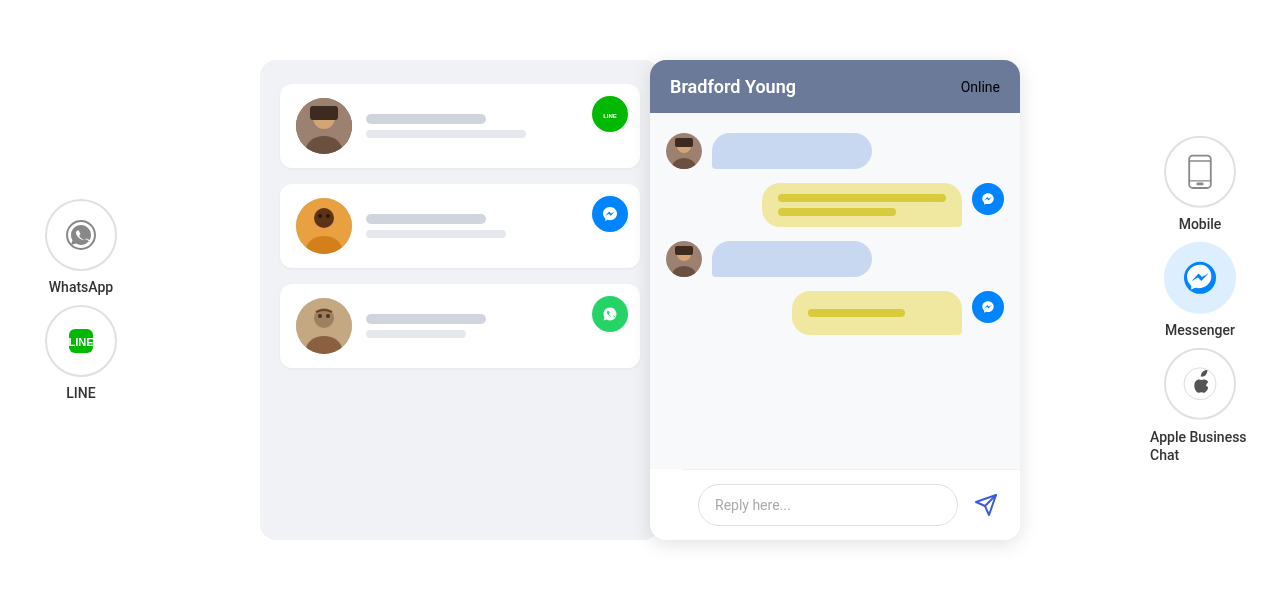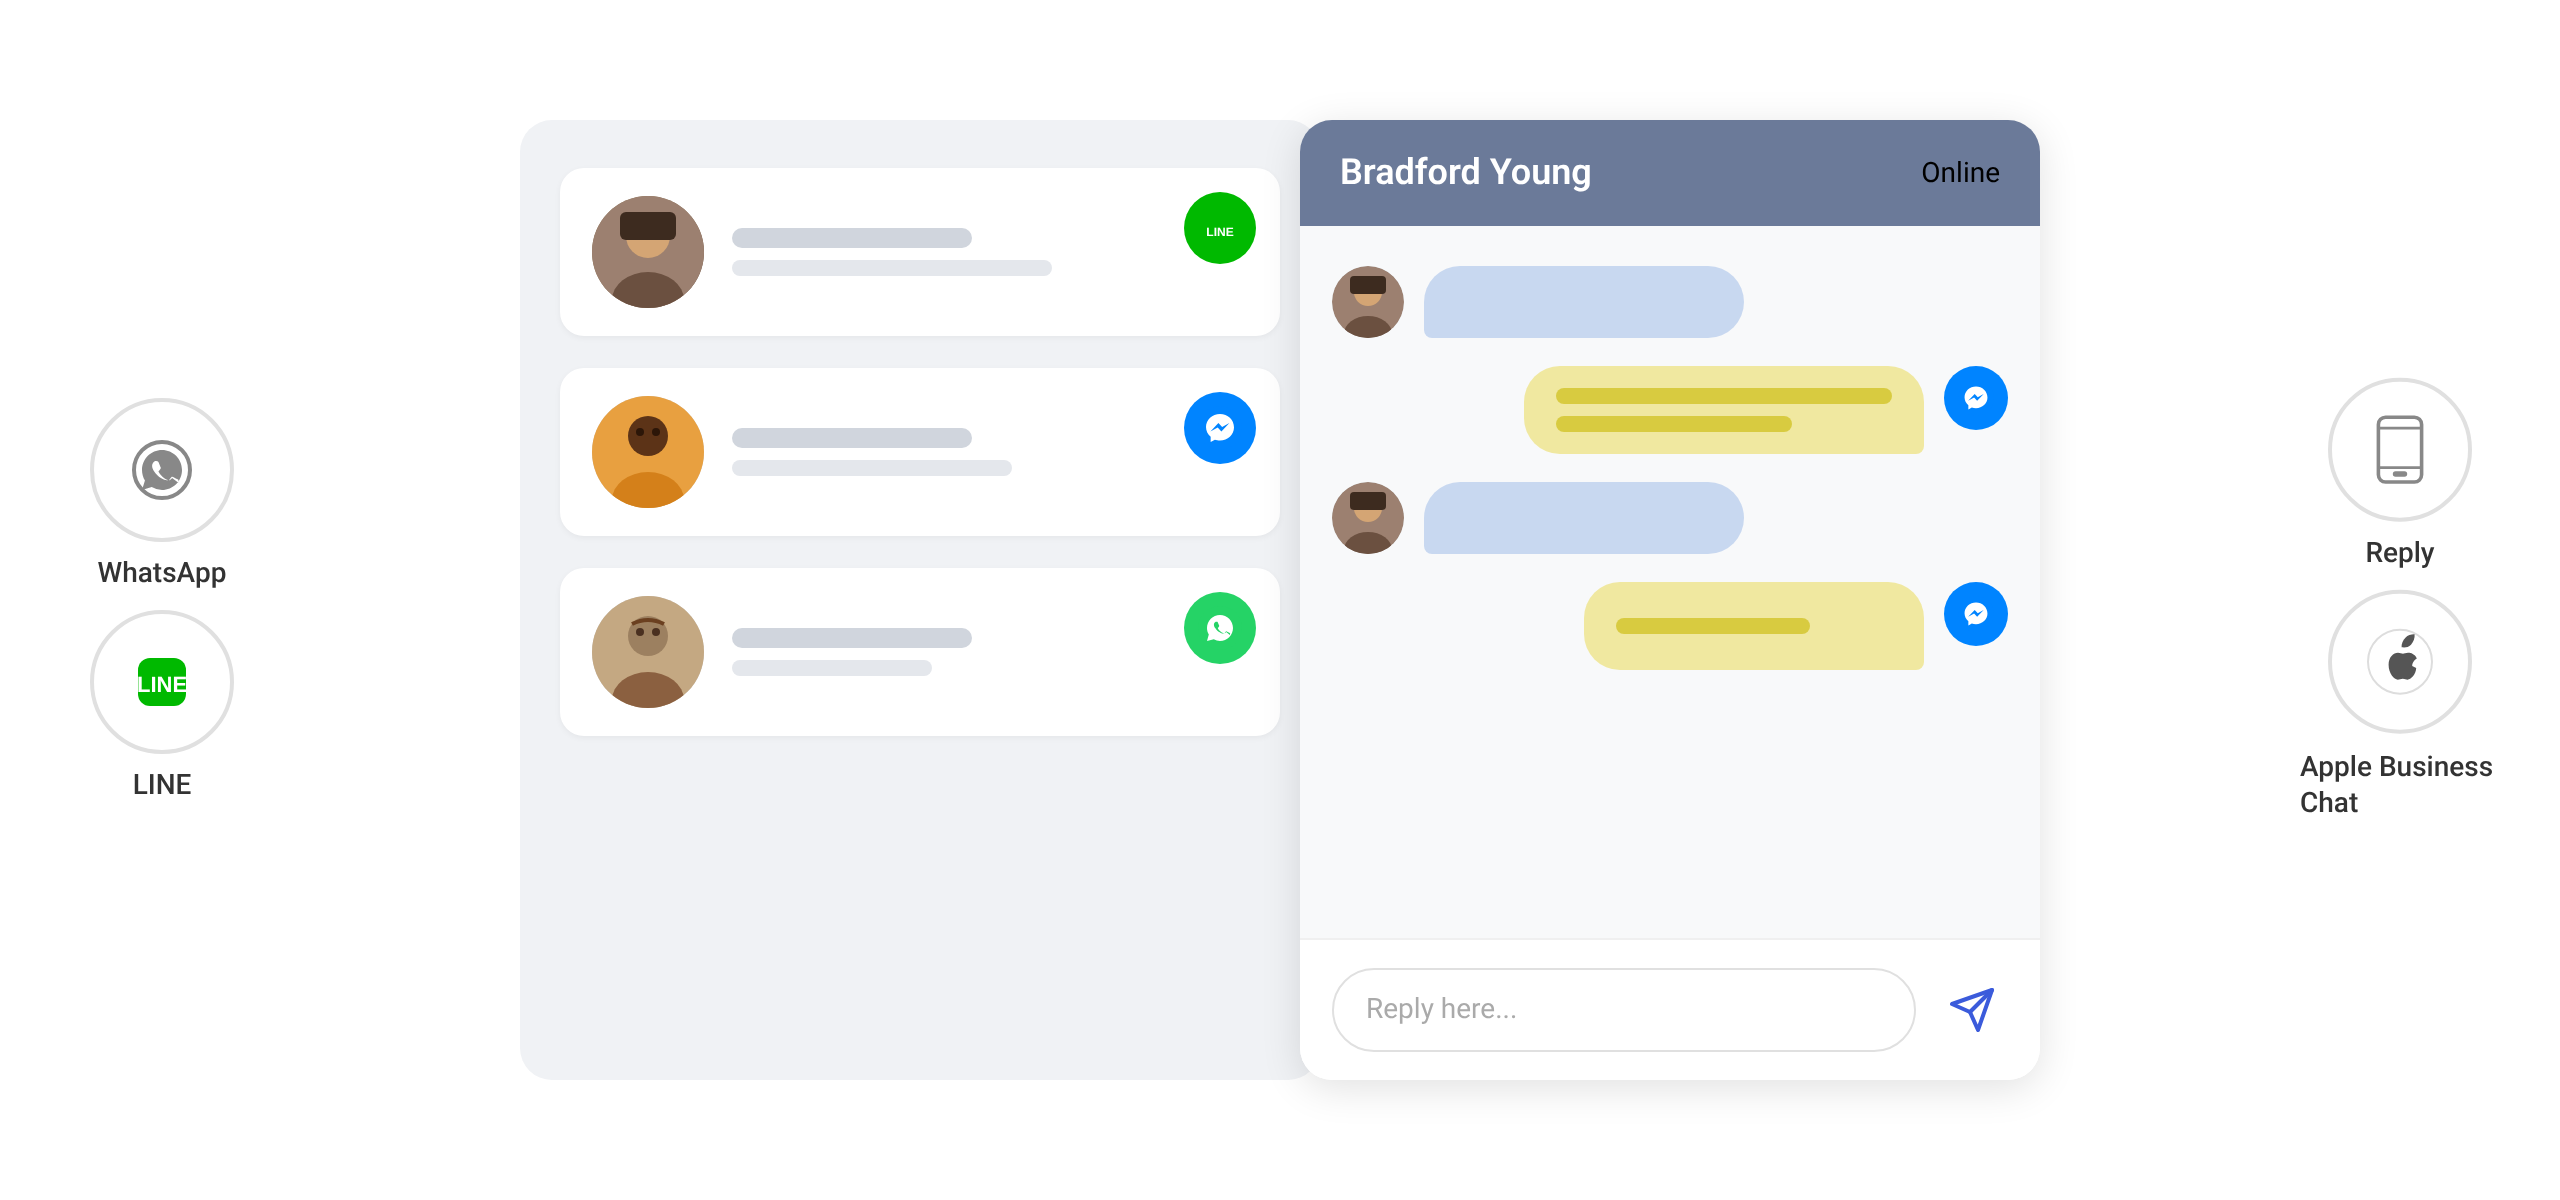--- a/index.html
+++ b/index.html
@@ -497,7 +497,7 @@
           <line x1="4" y1="30" x2="28" y2="30" stroke="#888" stroke-width="1.5"></line>
         </svg>
       </div>
-      <span class="icon-label">Reply</span>
+      <span class="icon-label">Mobile</span>
     </div>
 
 

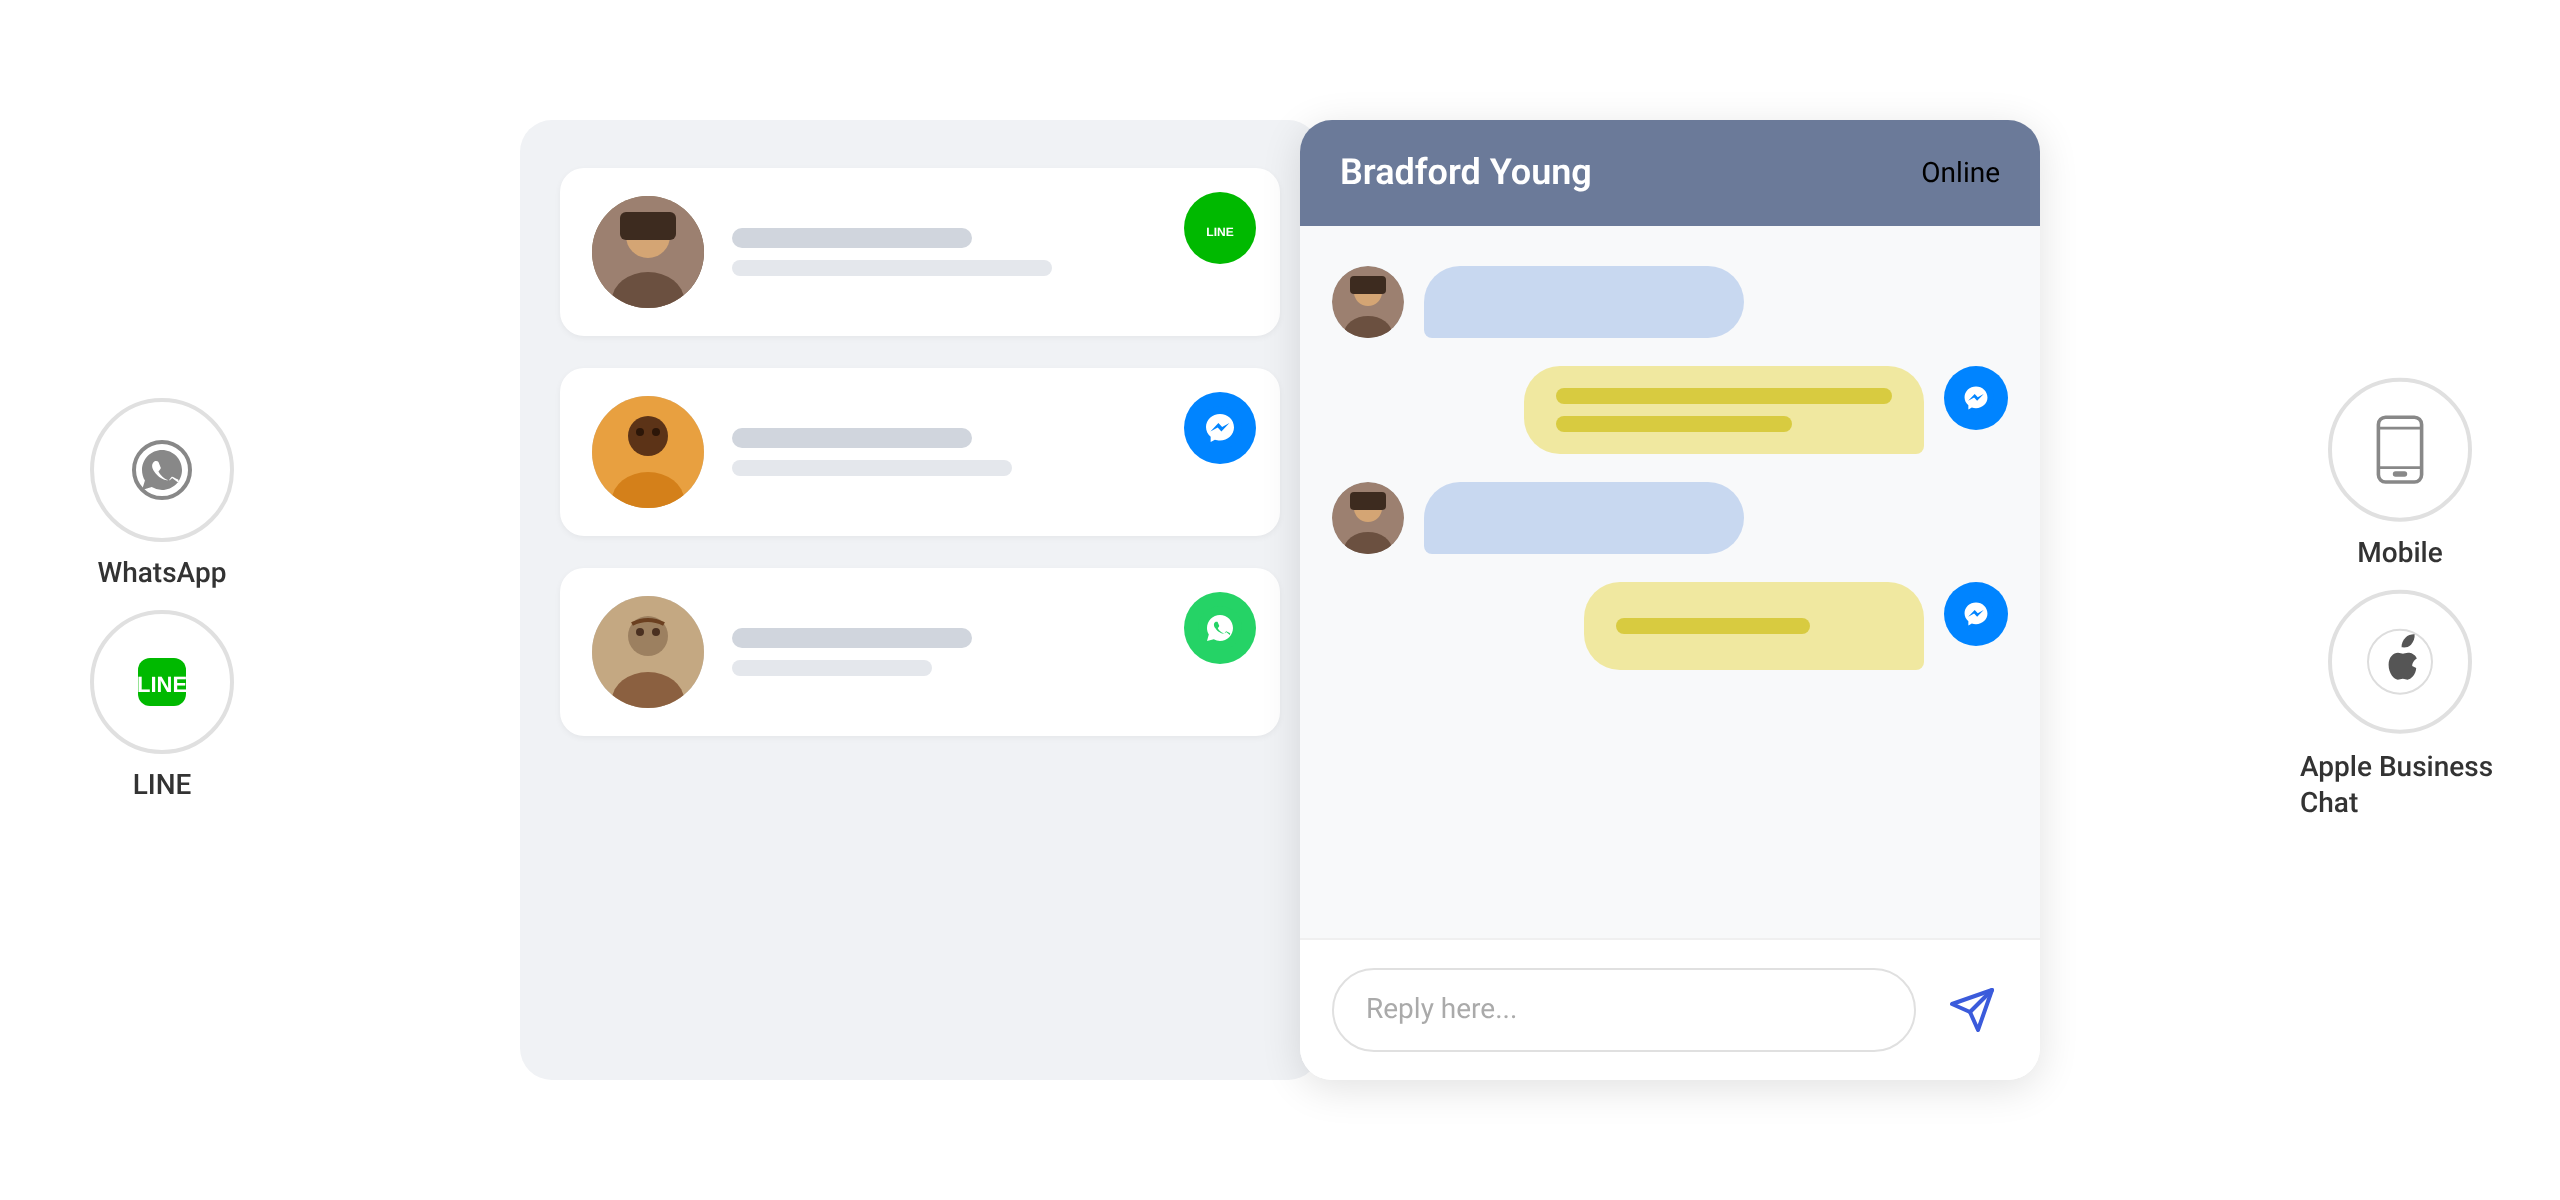--- a/index.html
+++ b/index.html
@@ -500,6 +500,15 @@
       <span class="icon-label">Mobile</span>
     </div>
 
+    <div class="icon-item">
+      <div class="icon-circle messenger-active" style="background:#ddeeff; border-color:#ddeeff;">
+        <svg width="40" height="40" viewBox="0 0 40 40">
+          <circle cx="20" cy="20" r="16" fill="#0084ff"></circle>
+          <path d="M20 7C12.82 7 7 12.41 7 19c0 3.53 1.63 6.69 4.24 8.89V32l3.88-2.13c1.04.29 2.14.45 3.28.45 7.18 0 13-5.41 13-12s-5.82-12.32-11.4-11.32zm1.27 16.16l-3.31-3.54-6.6 3.74 7.26-7.73 3.4 3.54 6.56-3.74-7.31 7.73z" fill="white"></path>
+        </svg>
+      </div>
+      <span class="icon-label">Messenger</span>
+    </div>
 
     <div class="icon-item">
       <div class="icon-circle">

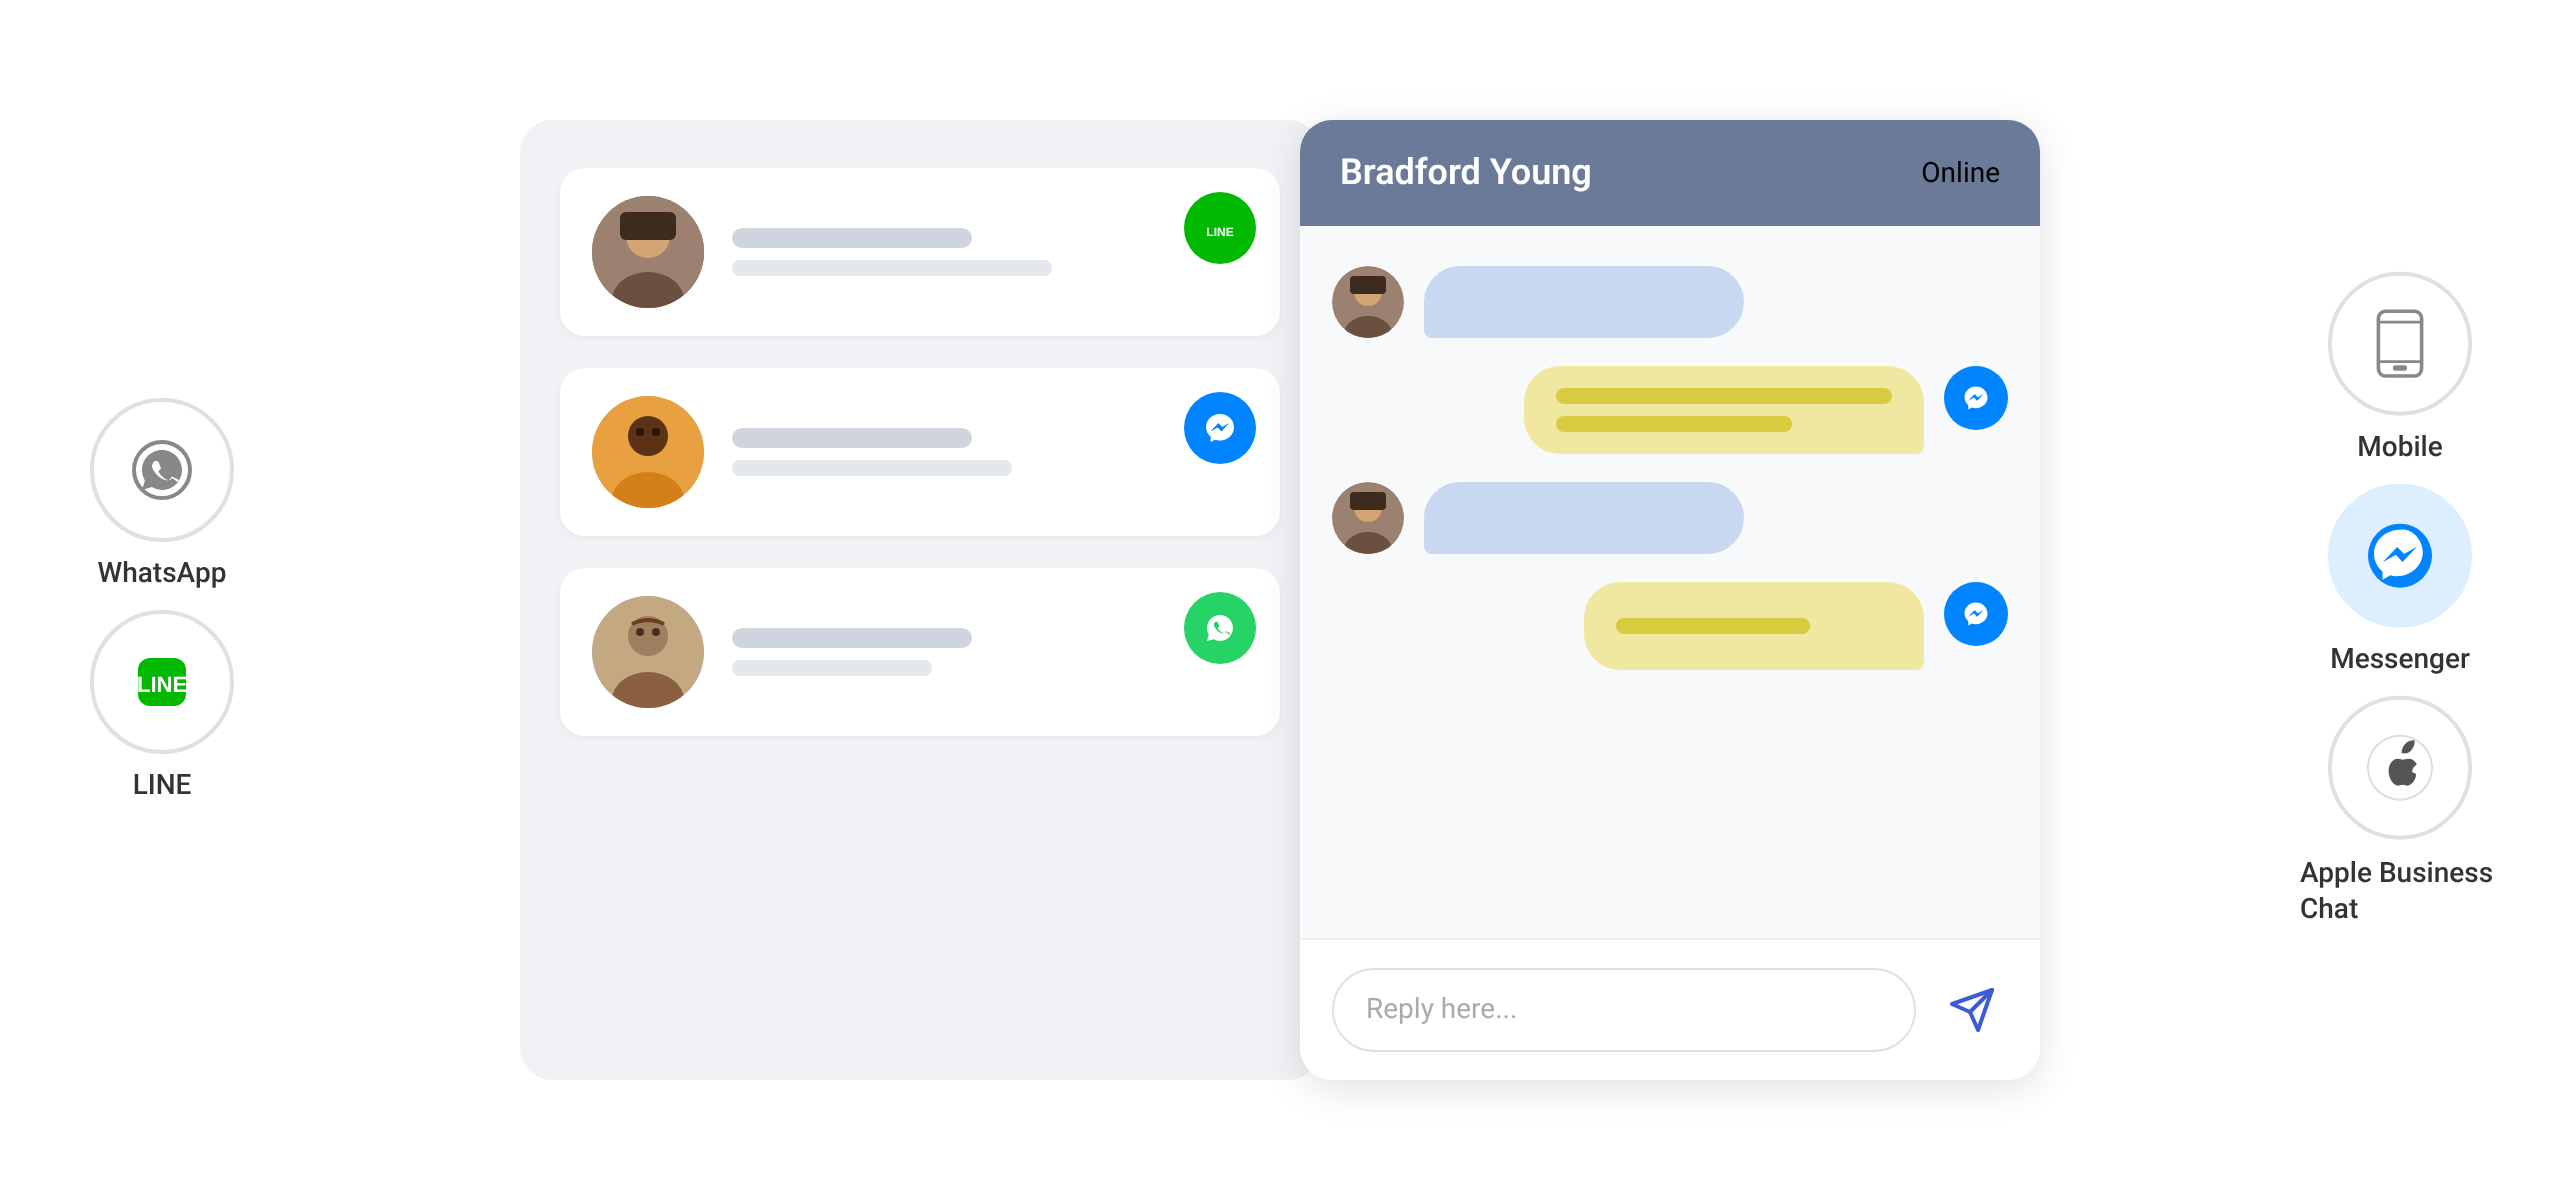--- a/index.html
+++ b/index.html
@@ -276,6 +276,7 @@
       display: flex;
       align-items: center;
       gap: 10px;
+      margin-left: 32px;
     }
 
     .reply-input {

